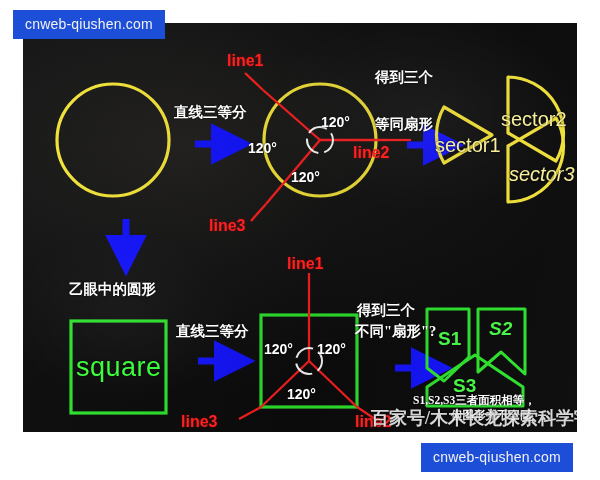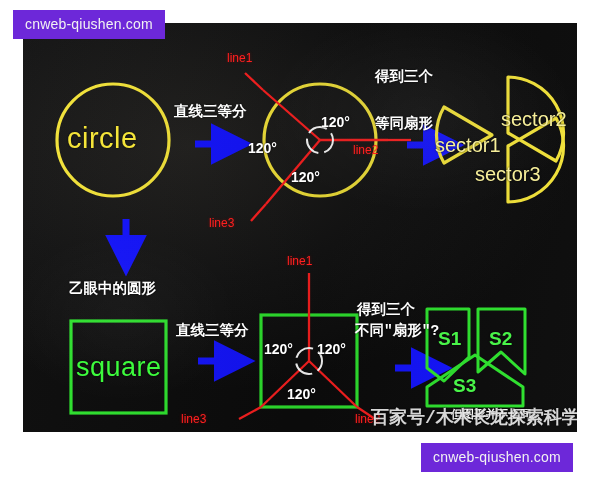--- a/index.html
+++ b/index.html
@@ -46,7 +46,7 @@
 
   
   .wm{
-    position:absolute;background:#6d28d9;color:#f2f2f2;
+    position:absolute;background:#1d4ed8;color:#f2f2f2;
     font-size:14px;letter-spacing:.2px;
     padding:6px 12px 7px 12px;z-index:30;white-space:nowrap;
   }

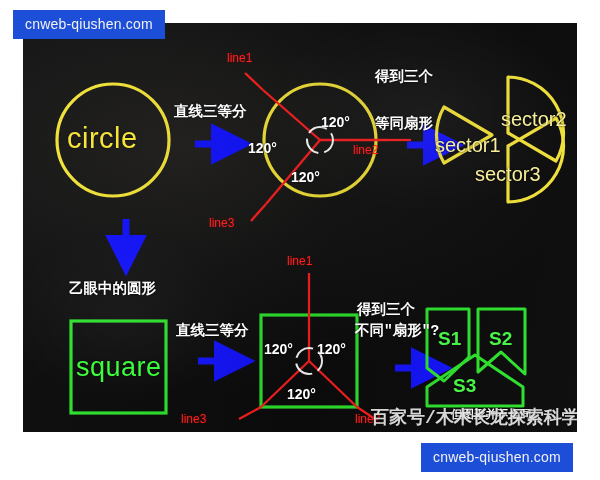--- a/index.html
+++ b/index.html
@@ -35,7 +35,7 @@
 
   .lbl-circle{color:#f5e53a;font-size:29px;letter-spacing:.5px;}
   .lbl-square{color:#3dfb3d;font-size:27px;letter-spacing:.5px;}
-  .lbl-red{color:#ff2020;font-weight:400;font-size:12px;
+  .lbl-red{color:#ff2020;font-weight:700;font-size:16px;
            text-shadow:0 0 3px rgba(255,0,0,.35);}
   .lbl-ang{color:#ffffff;font-weight:700;font-size:14px;margin-top:8px;}
   .lbl-sec{color:#f7ef9a;font-size:20px;}

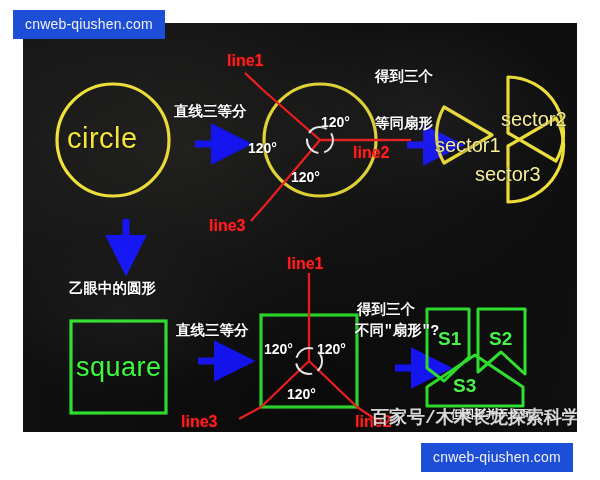--- a/index.html
+++ b/index.html
@@ -31,7 +31,7 @@
   
   .btxt{position:absolute;color:#ffffff;white-space:nowrap;line-height:1.12;z-index:6;
         text-shadow:0 0 2px rgba(0,0,0,.9);}
-  .cn{font-family:Liberation Mono, monospace;font-weight:700;}
+  .cn{font-family:Liberation Serif, serif;font-weight:700;}
 
   .lbl-circle{color:#f5e53a;font-size:29px;letter-spacing:.5px;}
   .lbl-square{color:#3dfb3d;font-size:27px;letter-spacing:.5px;}

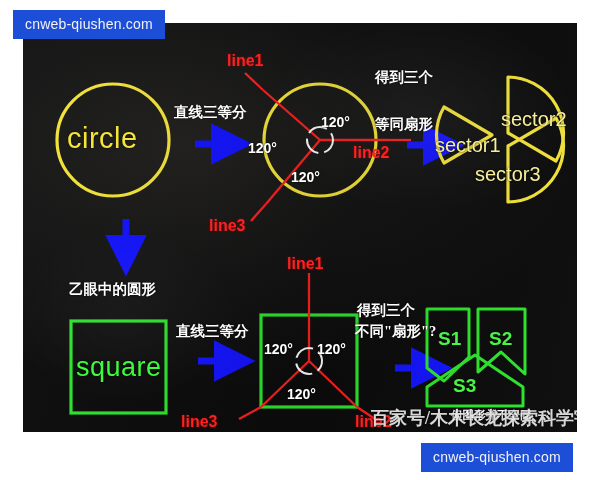--- a/index.html
+++ b/index.html
@@ -142,7 +142,6 @@
       </g>
     </svg>
 
-    <div class="btxt lbl-circle" style="left:44px;top:99px;">circle</div>
 
     <div class="btxt lbl-cn cn" style="left:151px;top:81px;">直线三等分</div>
 

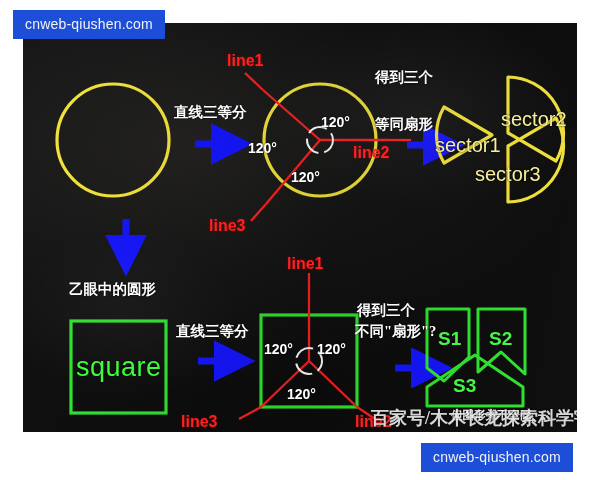--- a/index.html
+++ b/index.html
@@ -158,7 +158,7 @@
 
     <div class="btxt lbl-sec" style="left:412px;top:111px;">sector1</div>
     <div class="btxt lbl-sec" style="left:478px;top:85px;">sector2</div>
-    <div class="btxt lbl-sec" style="left:452px;top:140px;">sector3</div>
+    <div class="btxt lbl-sec" style="left:486px;top:140px;font-style:italic;">sector3</div>
 
     <div class="btxt lbl-square" style="left:53px;top:329px;">square</div>
 

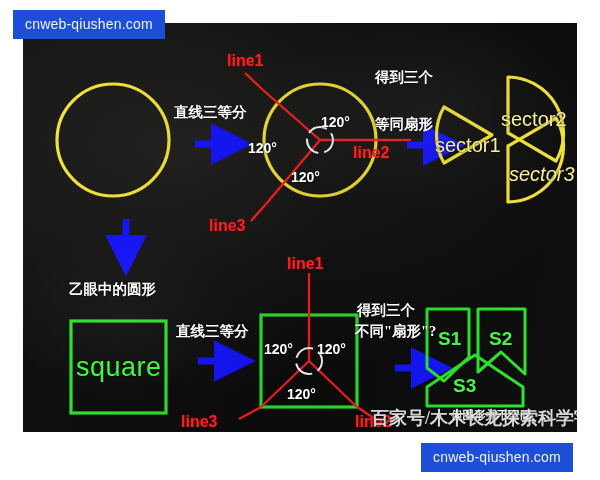--- a/index.html
+++ b/index.html
@@ -178,7 +178,7 @@
     <div class="btxt lbl-cn cn" style="left:332px;top:300px;">不同"扇形"?</div>
 
     <div class="btxt lbl-s" style="left:415px;top:305px;">S1</div>
-    <div class="btxt lbl-s" style="left:466px;top:305px;">S2</div>
+    <div class="btxt lbl-s" style="left:466px;top:295px;font-style:italic;">S2</div>
     <div class="btxt lbl-s" style="left:430px;top:352px;">S3</div>
 
     <div class="btxt lbl-note cn" style="left:408px;top:386px;padding-left:20px;">但图形并不全同</div>

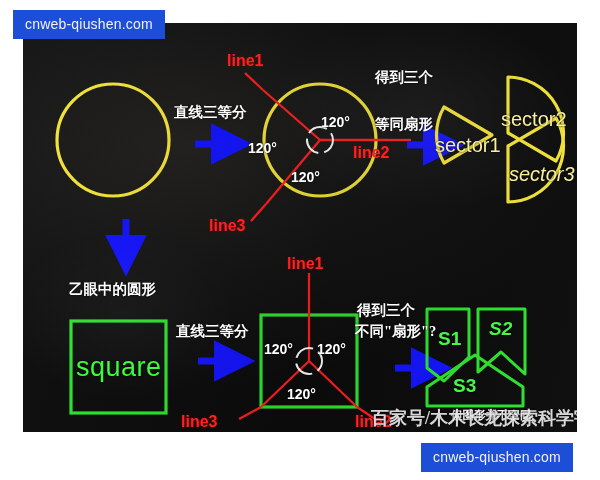--- a/index.html
+++ b/index.html
@@ -181,6 +181,7 @@
     <div class="btxt lbl-s" style="left:466px;top:295px;font-style:italic;">S2</div>
     <div class="btxt lbl-s" style="left:430px;top:352px;">S3</div>
 
+    <div class="btxt lbl-note cn" style="left:390px;top:371px;">S1,S2,S3三者面积相等，</div>
     <div class="btxt lbl-note cn" style="left:408px;top:386px;padding-left:20px;">但图形并不全同</div>
 
     <div class="btxt lbl-wm cn" style="left:348px;top:385px;">百家号/木木长龙探索科学宇宙</div>

